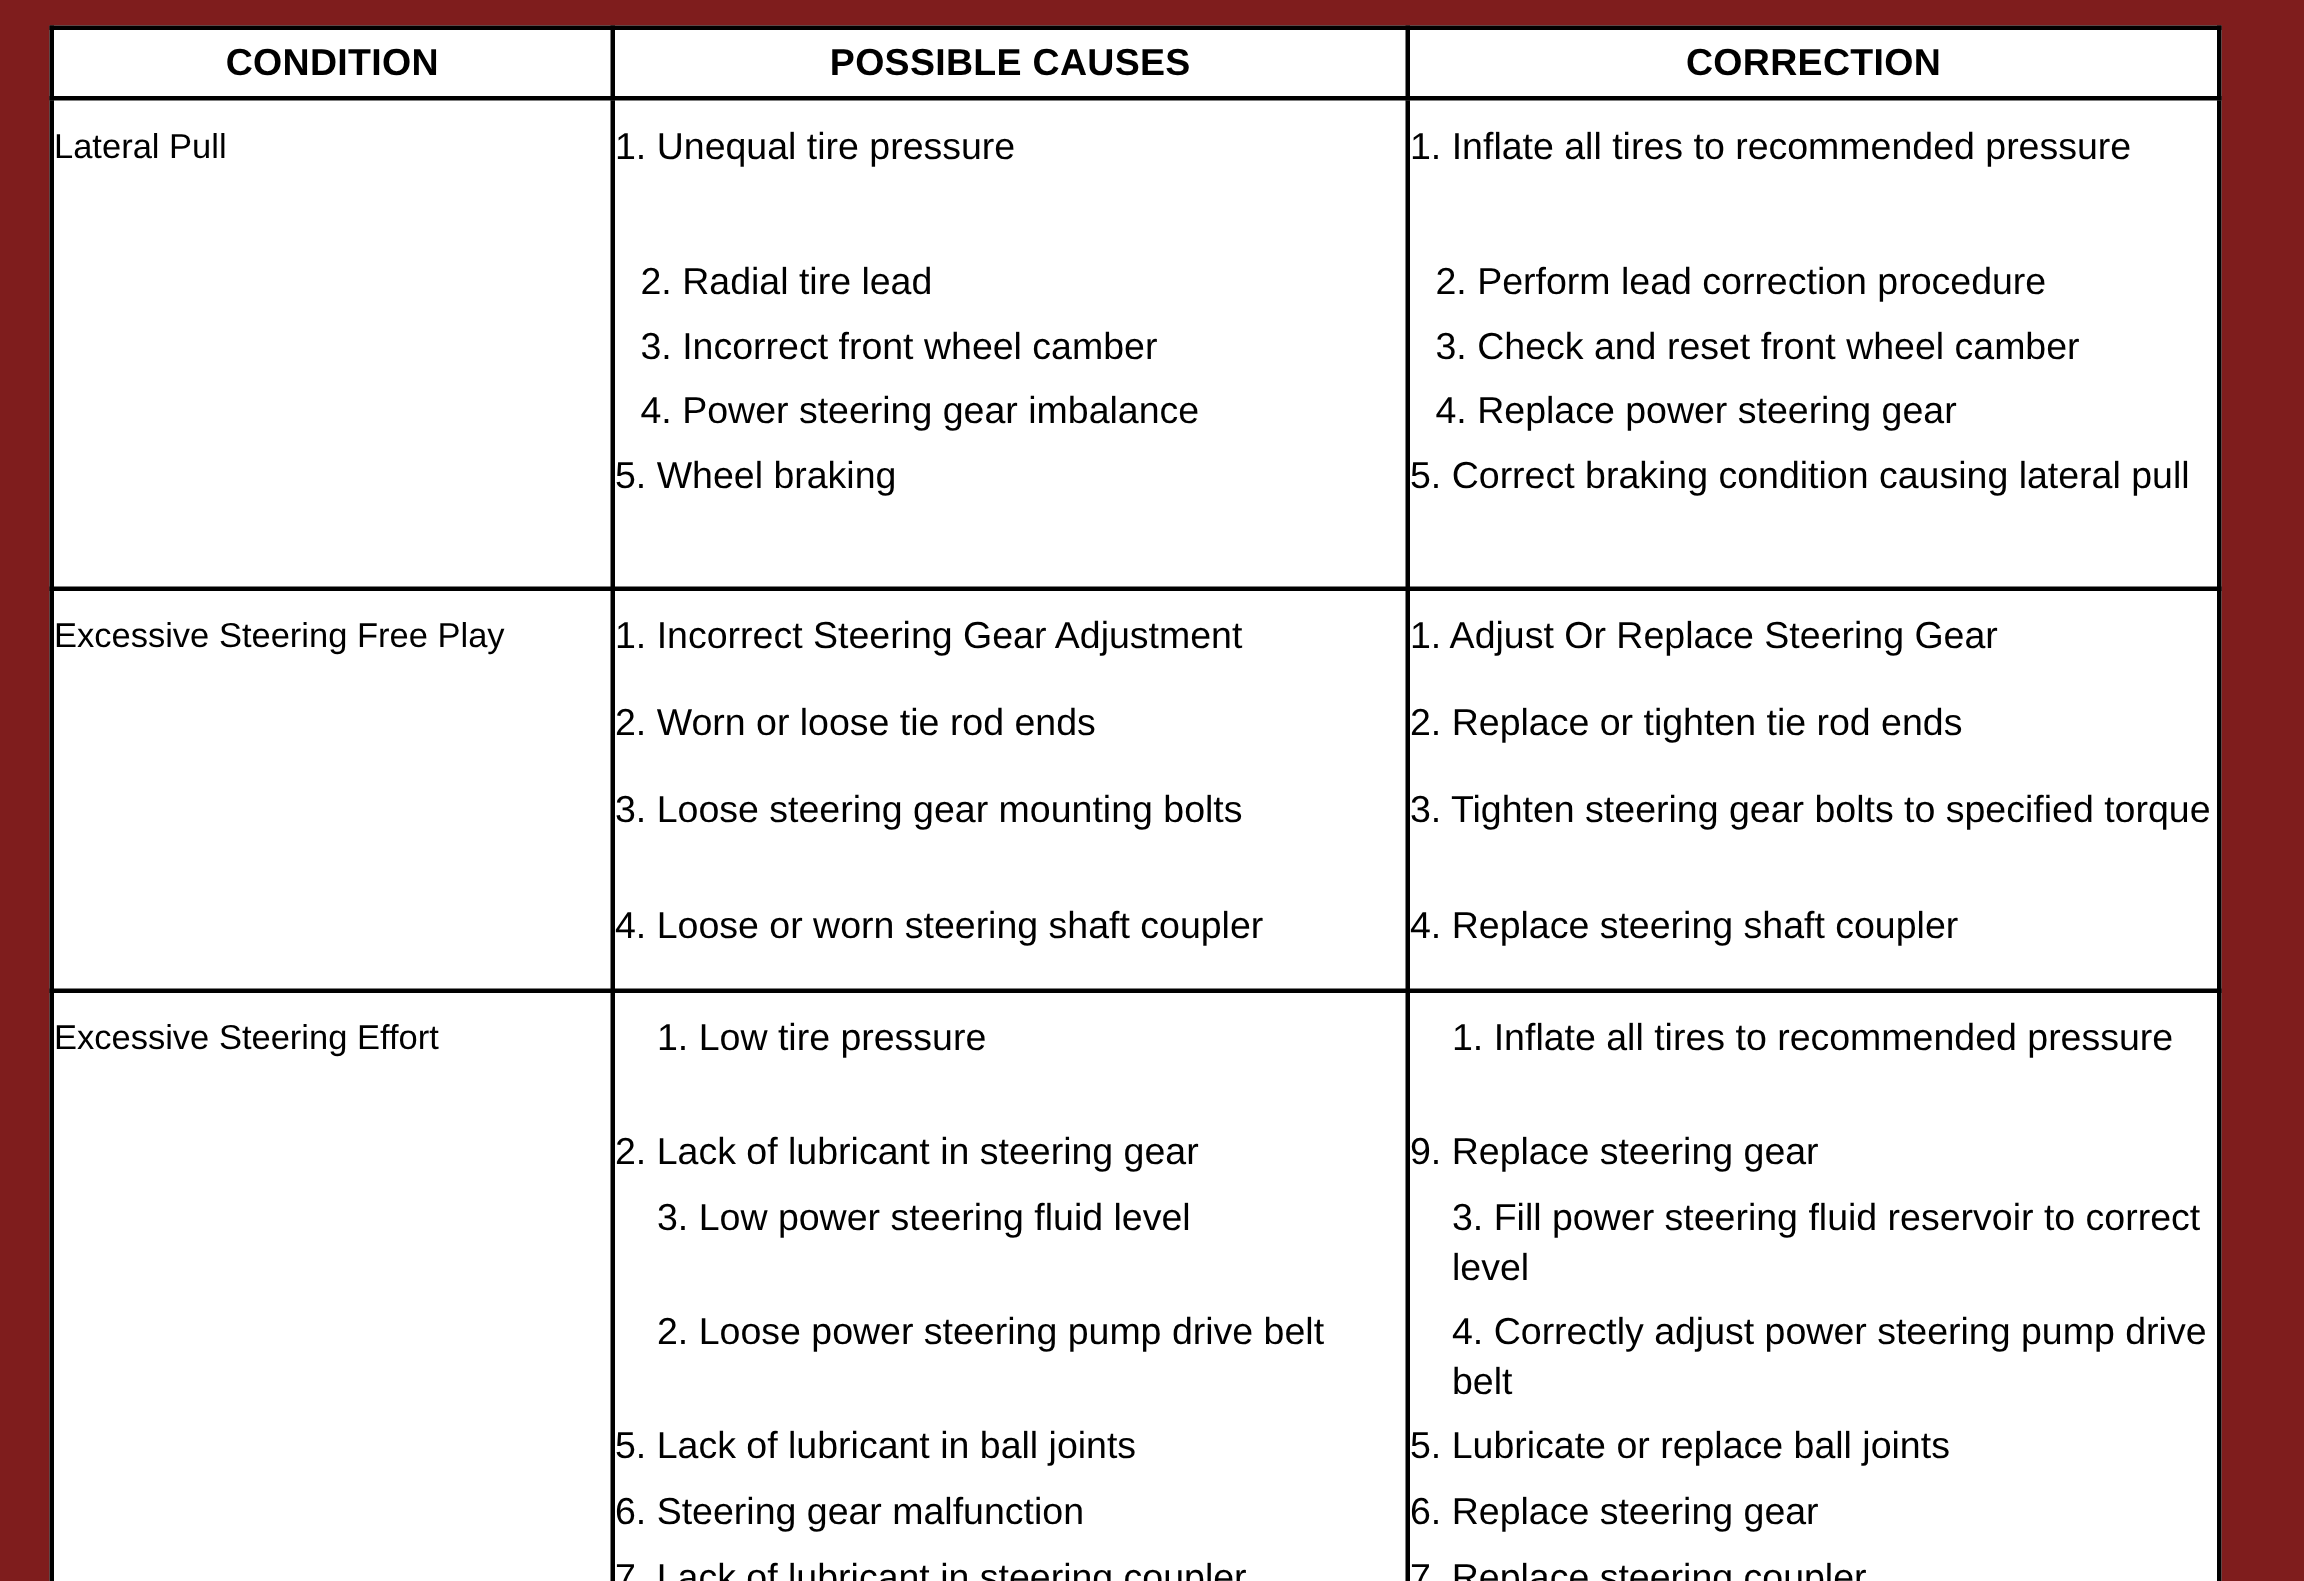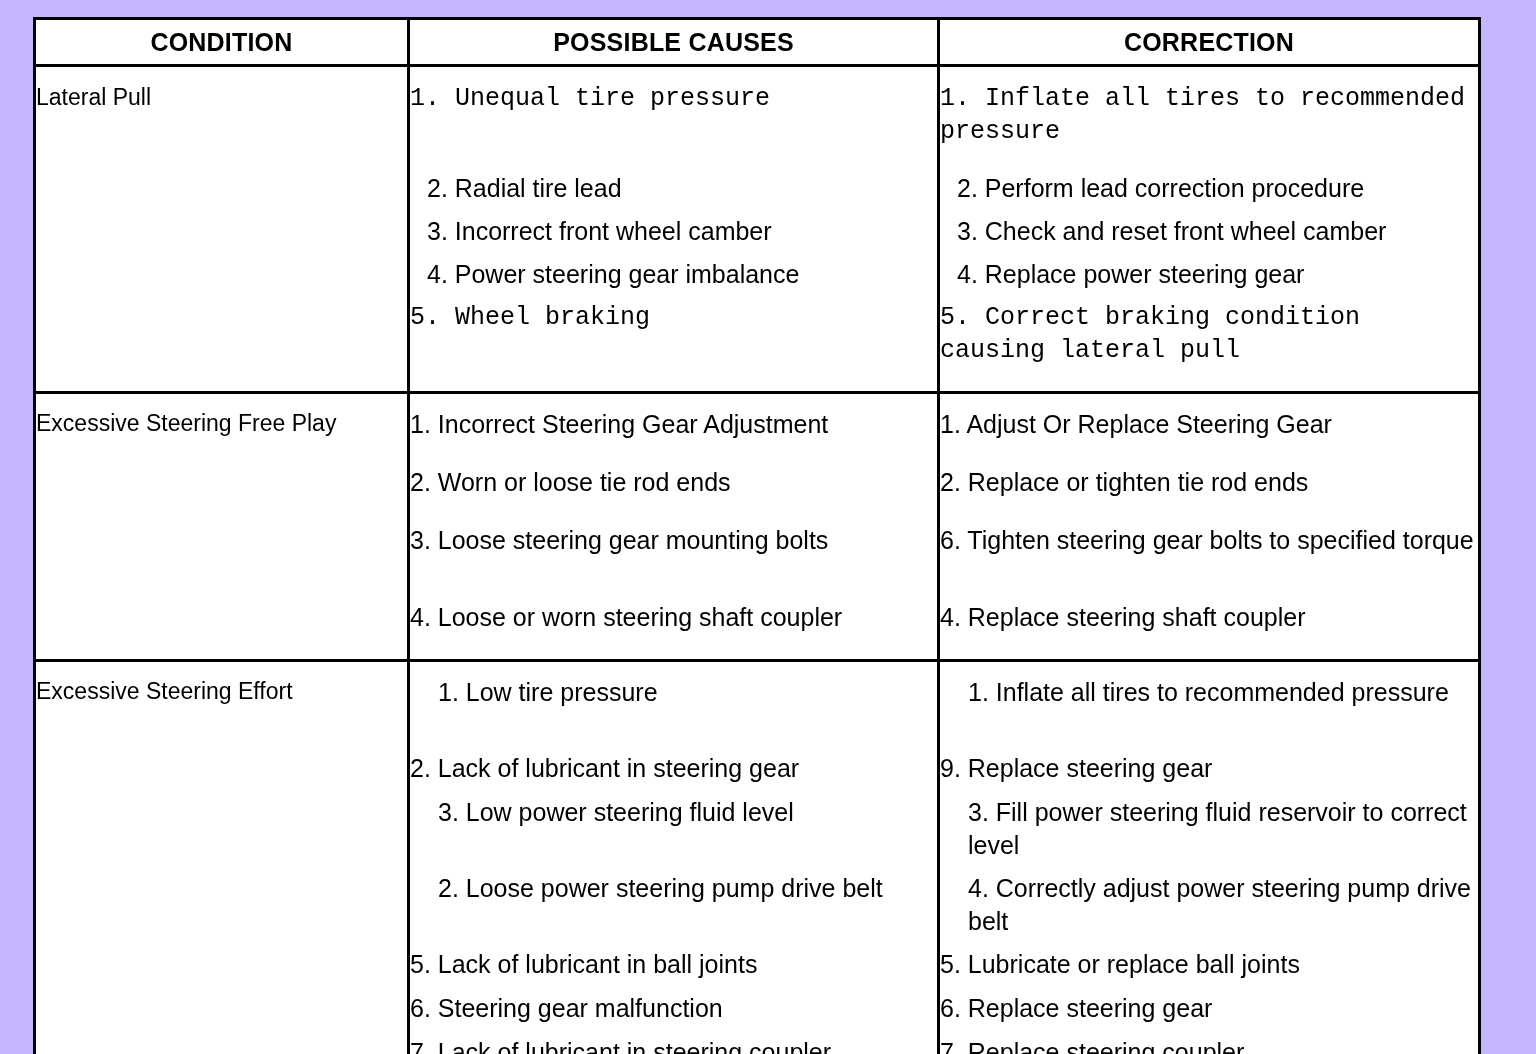--- a/index.html
+++ b/index.html
@@ -20,7 +20,7 @@
     position: relative;
     width: 1536px;
     height: 1054px;
-    background: #c4b5fd;
+    background: #7f1d1d;
   }
 
   

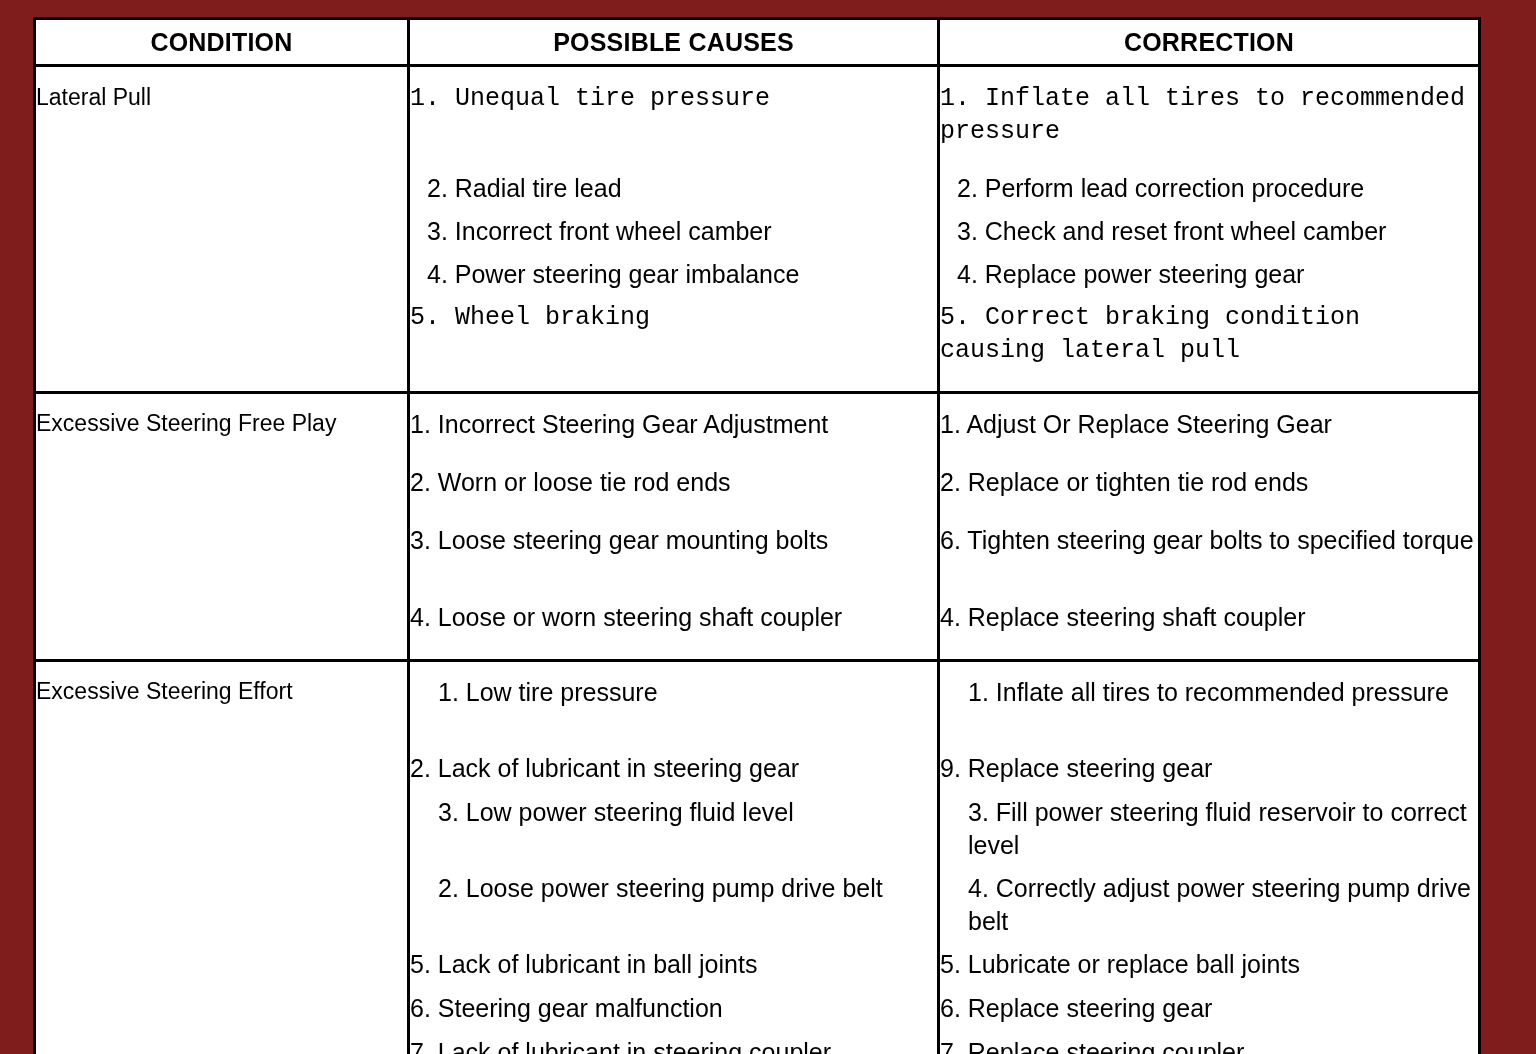--- a/index.html
+++ b/index.html
@@ -89,7 +89,7 @@
 
   
   .row-1 .item-list li.s1 { height: 43px; margin-left: 17px; }
-  .row-1 .item-list li.s2 { height: 90px; font-family: Liberation Mono, monospace; }
+  .row-1 .item-list li.s2 { height: 90px; }
   .row-2 .item-list li.s1 { height: 58px; }
   .row-2 .item-list li.s2 { height: 77px; }
   .row-3 .item-list li.s1 { height: 44px; }

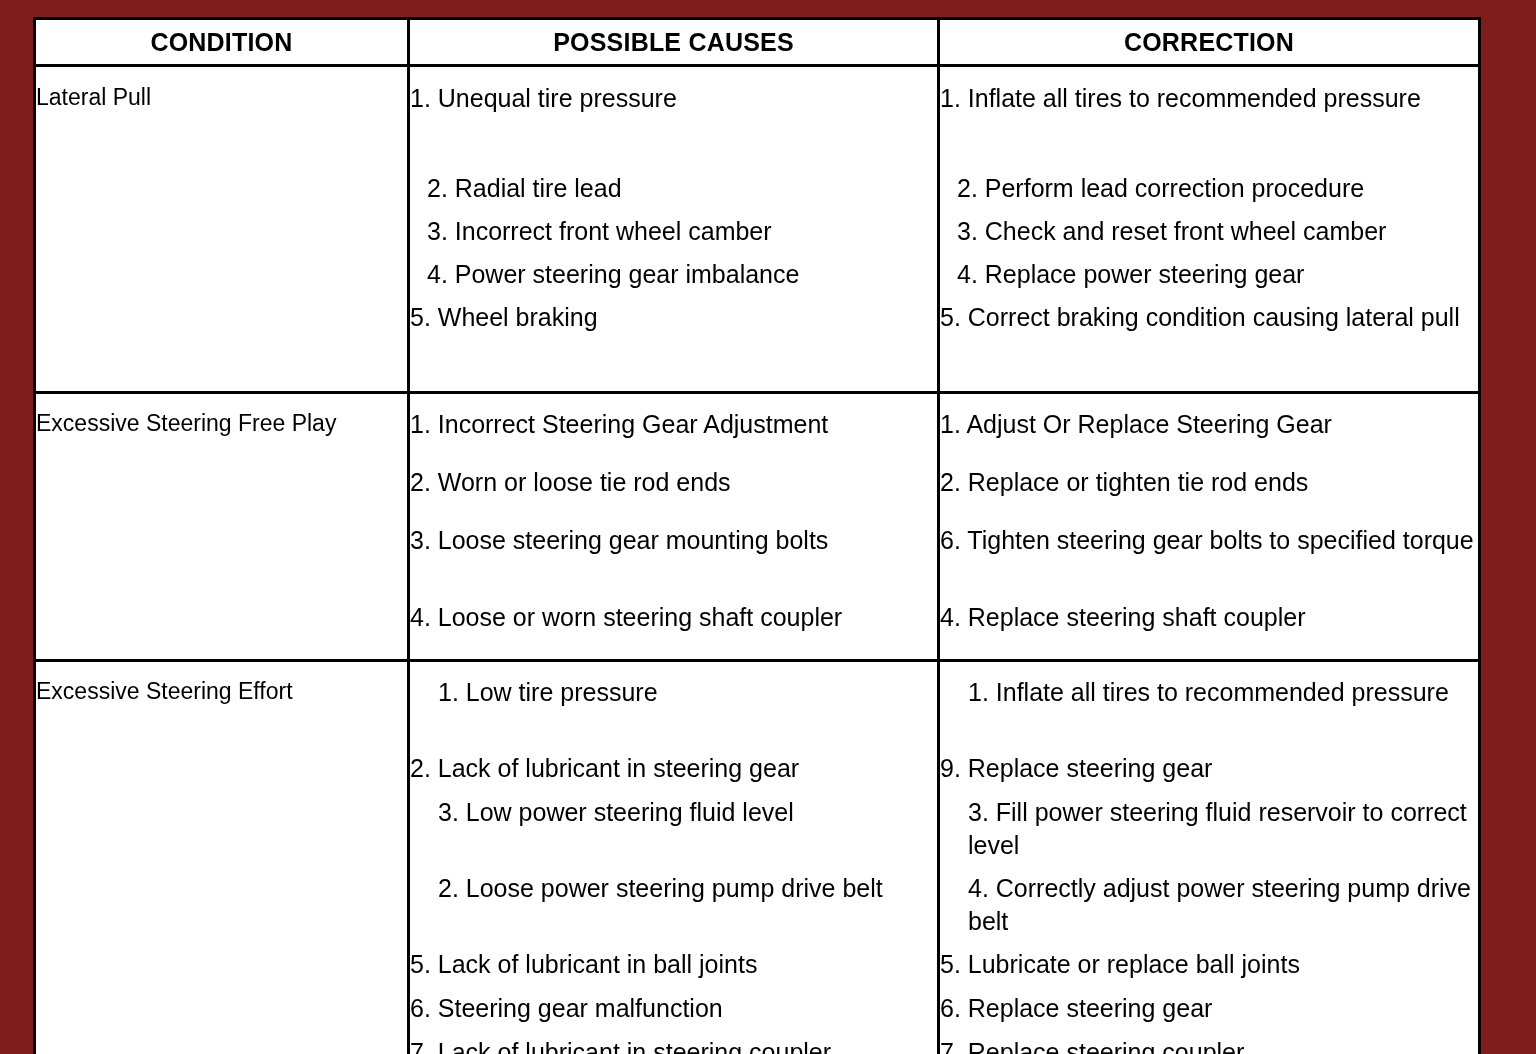--- a/index.html
+++ b/index.html
@@ -164,7 +164,7 @@
           <ul class="item-list">
             <li class="s1">1. Adjust Or Replace Steering Gear</li>
             <li class="s1">2. Replace or tighten tie rod ends</li>
-            <li class="s2">6. Tighten steering gear bolts to specified torque</li>
+            <li class="s2">3. Tighten steering gear bolts to specified torque</li>
             <li class="s1">4. Replace steering shaft coupler</li>
           </ul>
         </td>

